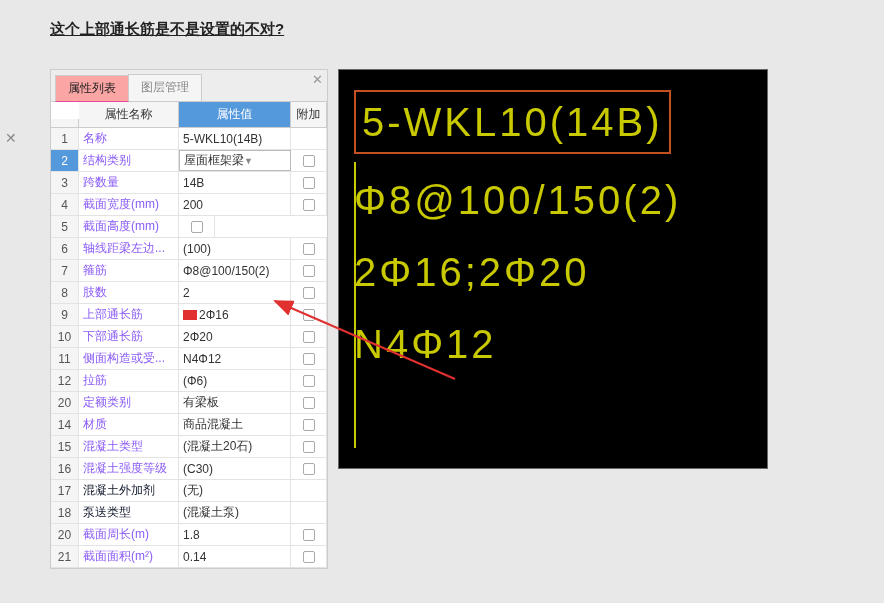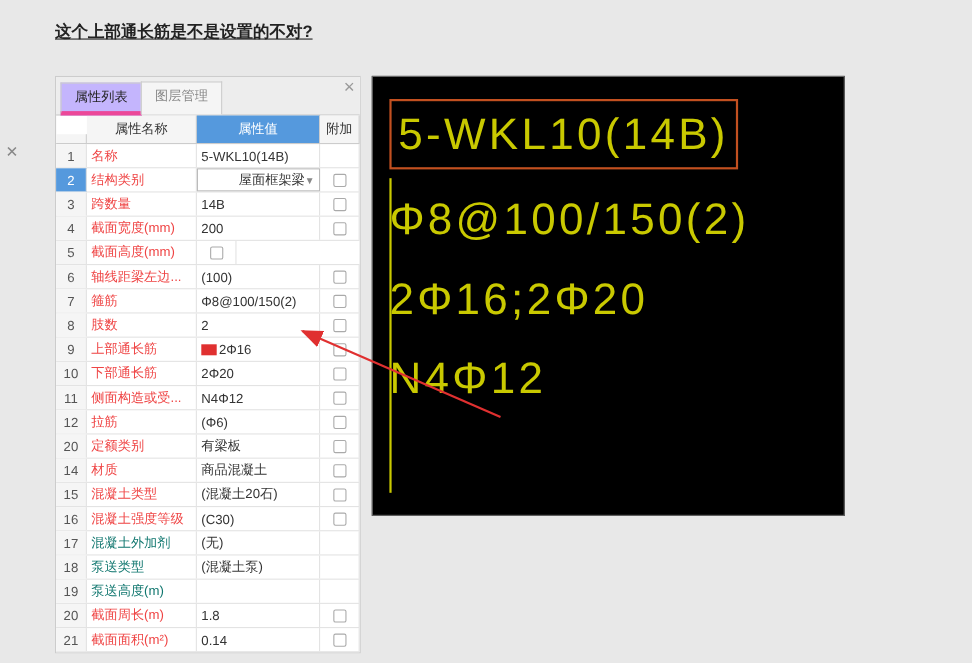--- a/index.html
+++ b/index.html
@@ -71,10 +71,10 @@
       position: relative;
     }
     .tab.active {
-      background: #c4b5fd;
+      background: #fca5a5;
       color: #222;
       top: 1px;
-      border-bottom: 4px solid #ec4899;
+      border-bottom: 1px solid #ec4899;
     }
     .grid-header {
       display: flex;

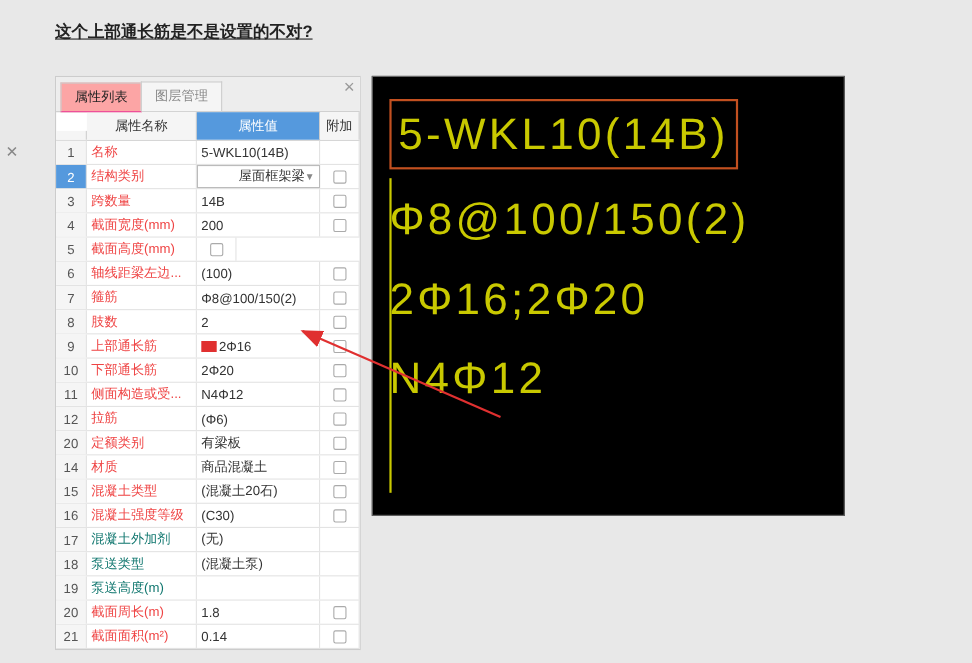--- a/index.html
+++ b/index.html
@@ -125,7 +125,7 @@
     }
     .cell-name {
       width: 100px;
-      color: #ef4444;
+      color: #8b5cf6;
     }
     .cell-name.black {
       color: #0f766e;

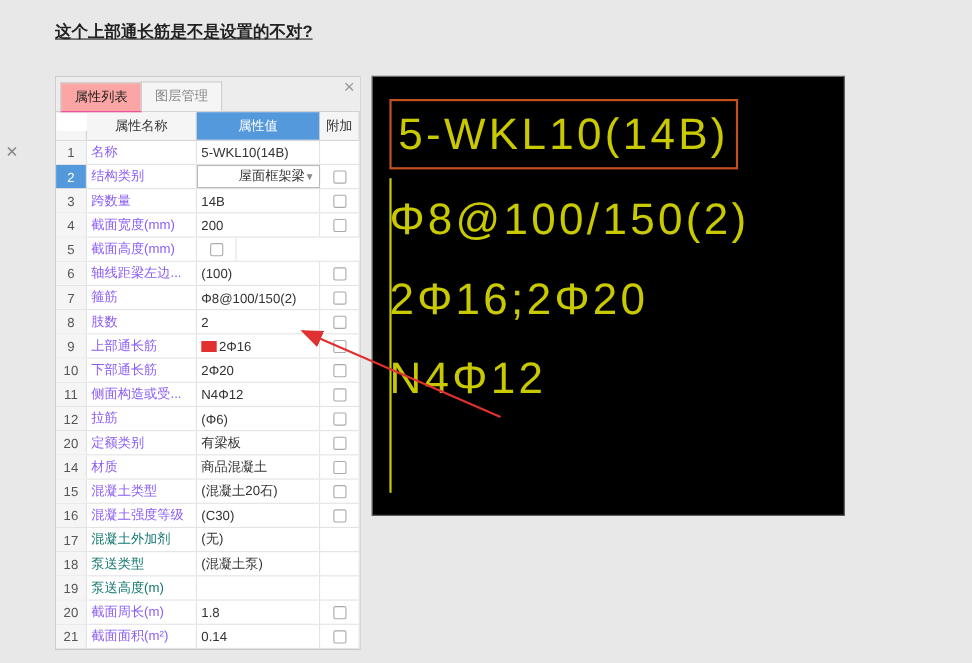--- a/index.html
+++ b/index.html
@@ -139,7 +139,7 @@
       background: #fff;
       border: 1px solid #bbb;
       padding: 0 4px;
-      justify-content: flex-end;
+      justify-content: flex-start;
     }
     .dd-arrow {
       color: #888;

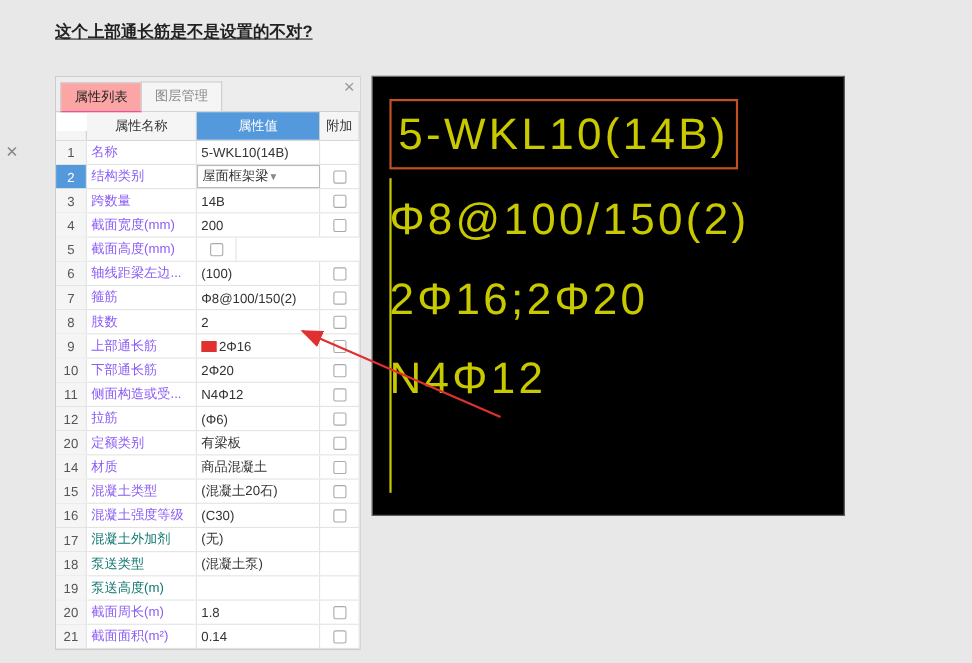--- a/index.html
+++ b/index.html
@@ -128,7 +128,7 @@
       color: #8b5cf6;
     }
     .cell-name.black {
-      color: #0f766e;
+      color: #0f172a;
     }
     .cell-value {
       flex: 1;

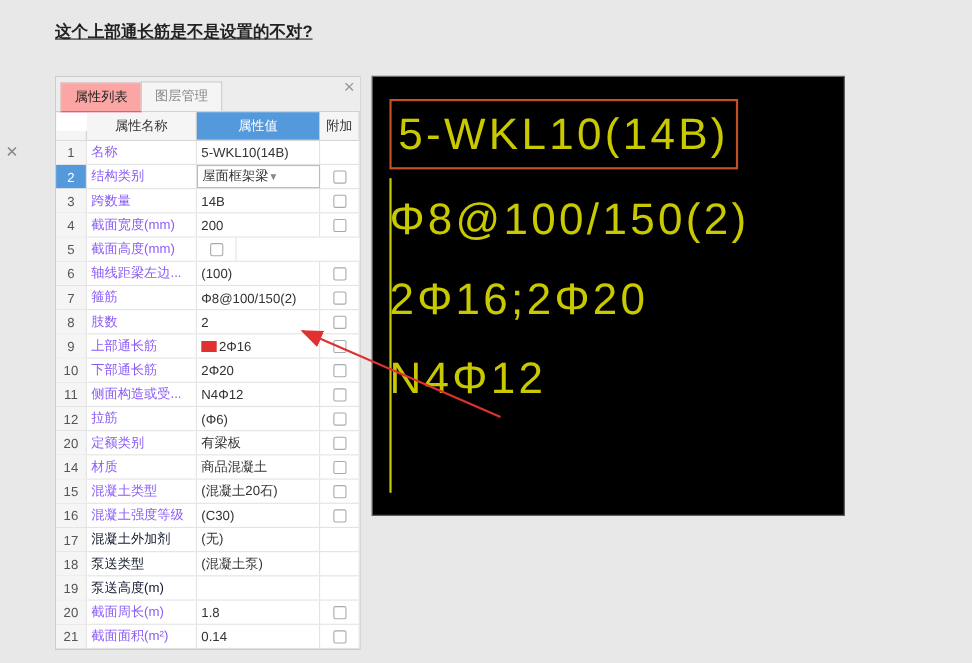--- a/index.html
+++ b/index.html
@@ -405,14 +405,6 @@
             <div class="cell cell-extra"></div>
           </div>
           <div class="grid-row">
-            <div class="cell cell-num">19</div>
-            <div class="cell cell-name black">泵送高度(m)</div>
-            <div class="cell cell-value">
-              <span></span>
-            </div>
-            <div class="cell cell-extra"></div>
-          </div>
-          <div class="grid-row">
             <div class="cell cell-num">20</div>
             <div class="cell cell-name">截面周长(m)</div>
             <div class="cell cell-value">

